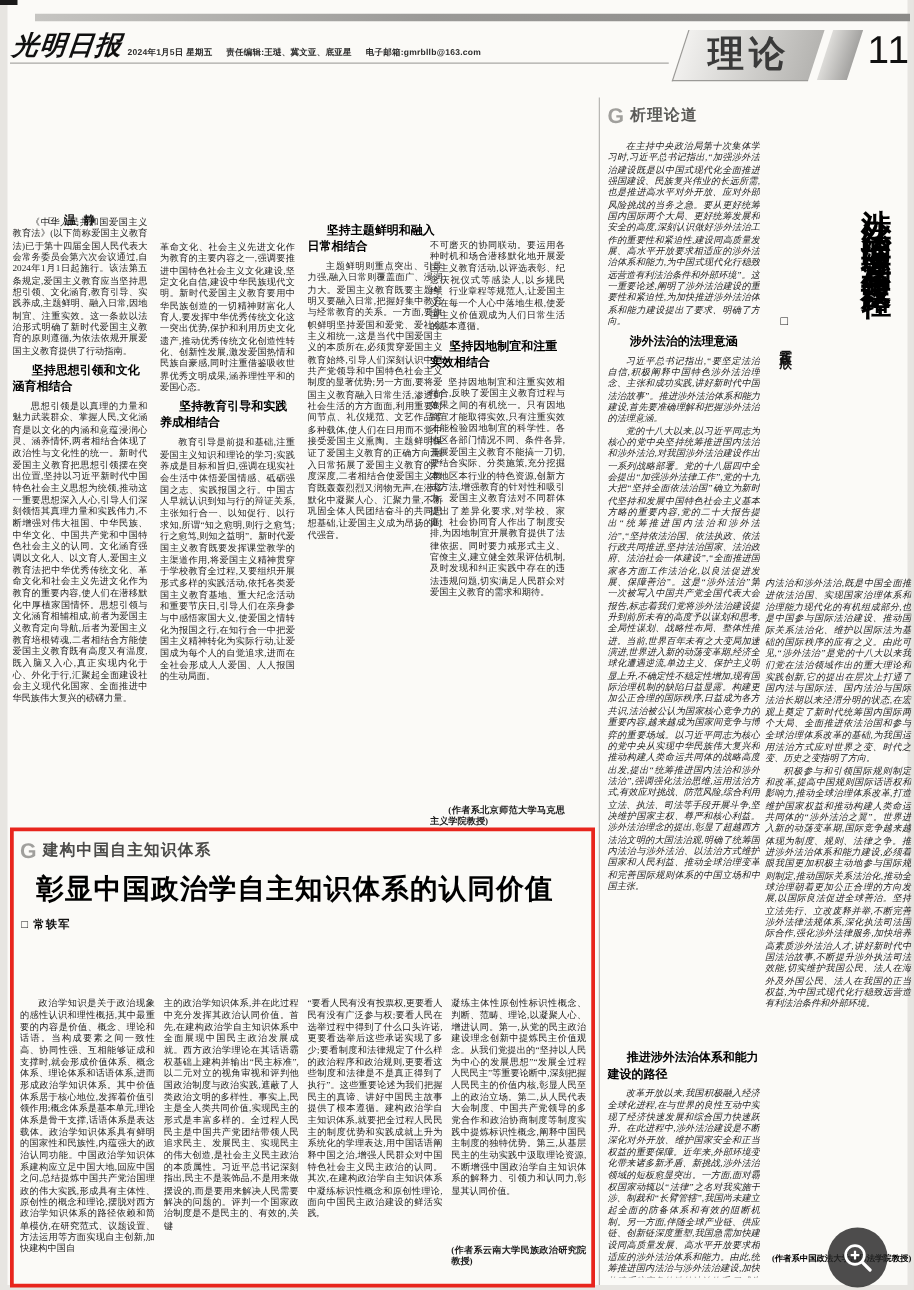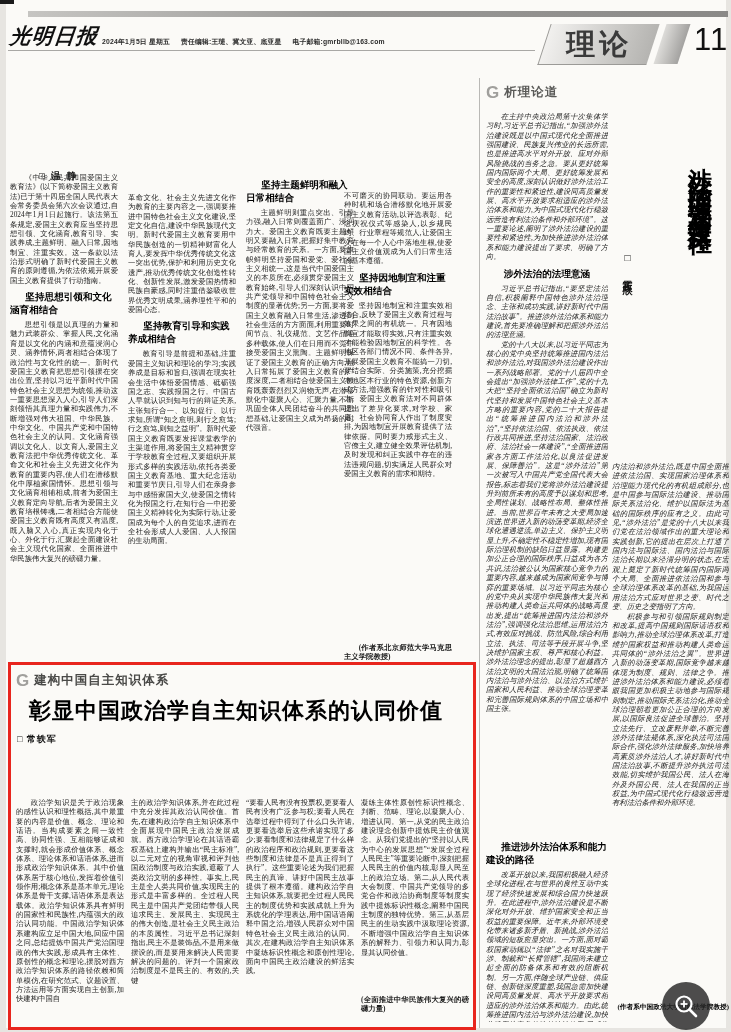--- a/index.html
+++ b/index.html
@@ -161,7 +161,7 @@
   <div class="abs colbox col-box t" style="left:361px;height:236px;">
     <div>凝练主体性原创性标识性概念、判断、范畴、理论,以凝聚人心、增进认同。第一,从党的民主政治建设理念创新中提炼民主价值观念。从我们党提出的“坚持以人民为中心的发展思想”“发展全过程人民民主”等重要论断中,深刻把握人民民主的价值内核,彰显人民至上的政治立场。第二,从人民代表大会制度、中国共产党领导的多党合作和政治协商制度等制度实践中提炼标识性概念,阐释中国民主制度的独特优势。第三,从基层民主的生动实践中汲取理论资源,不断增强中国政治学自主知识体系的解释力、引领力和认同力,彰显其认同价值。</div>
   </div>
-  <div class="abs note t" style="left:361px;top:995px;width:108px;font-weight:700;">(全面推进中华民族伟大复兴的磅礴力量)</div>
+  <div class="abs note t" style="left:361px;top:995px;width:108px;font-weight:700;">(作者系云南大学民族政治研究院教授)</div>
 
   <div class="abs zoom-btn">
     <svg width="30" height="30" viewBox="0 0 30 30">

